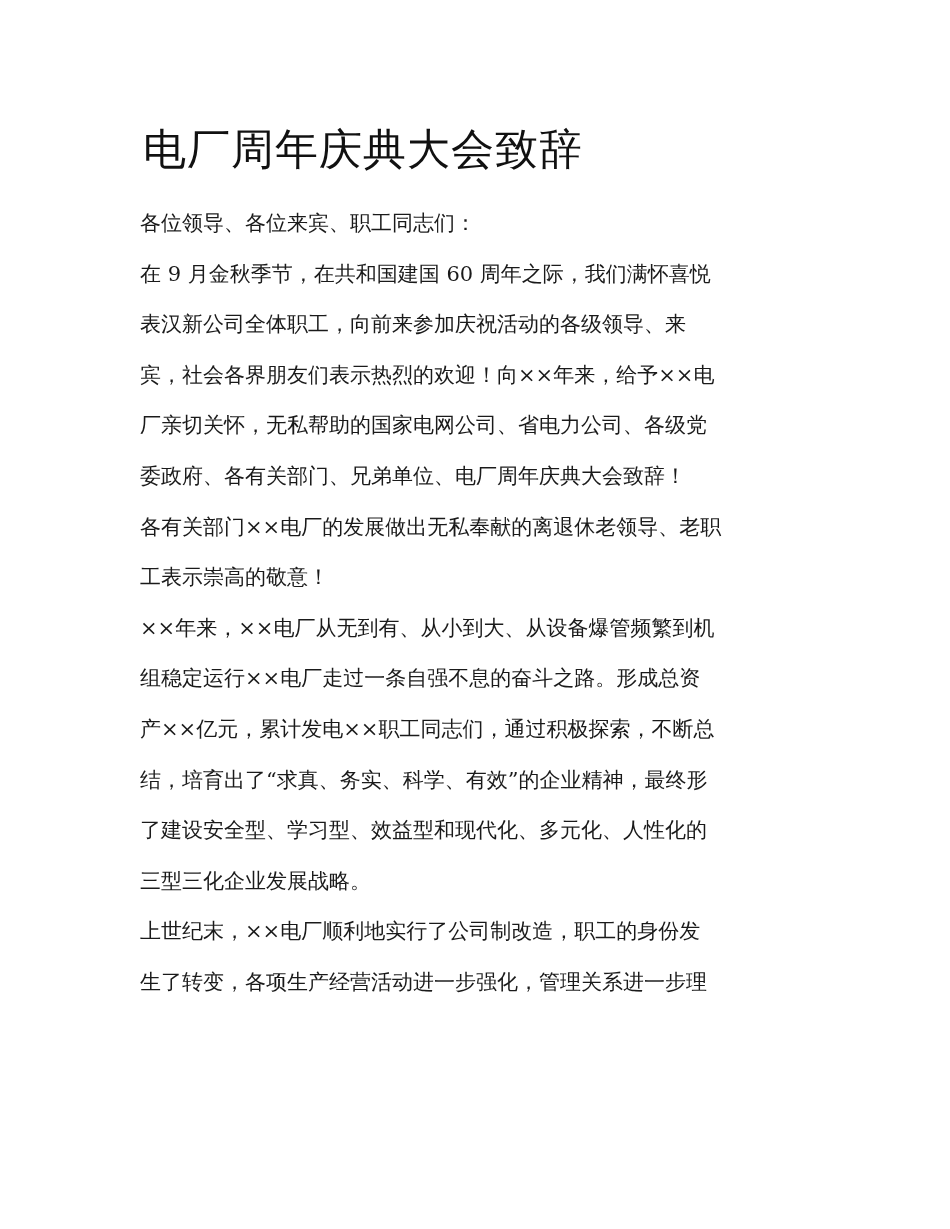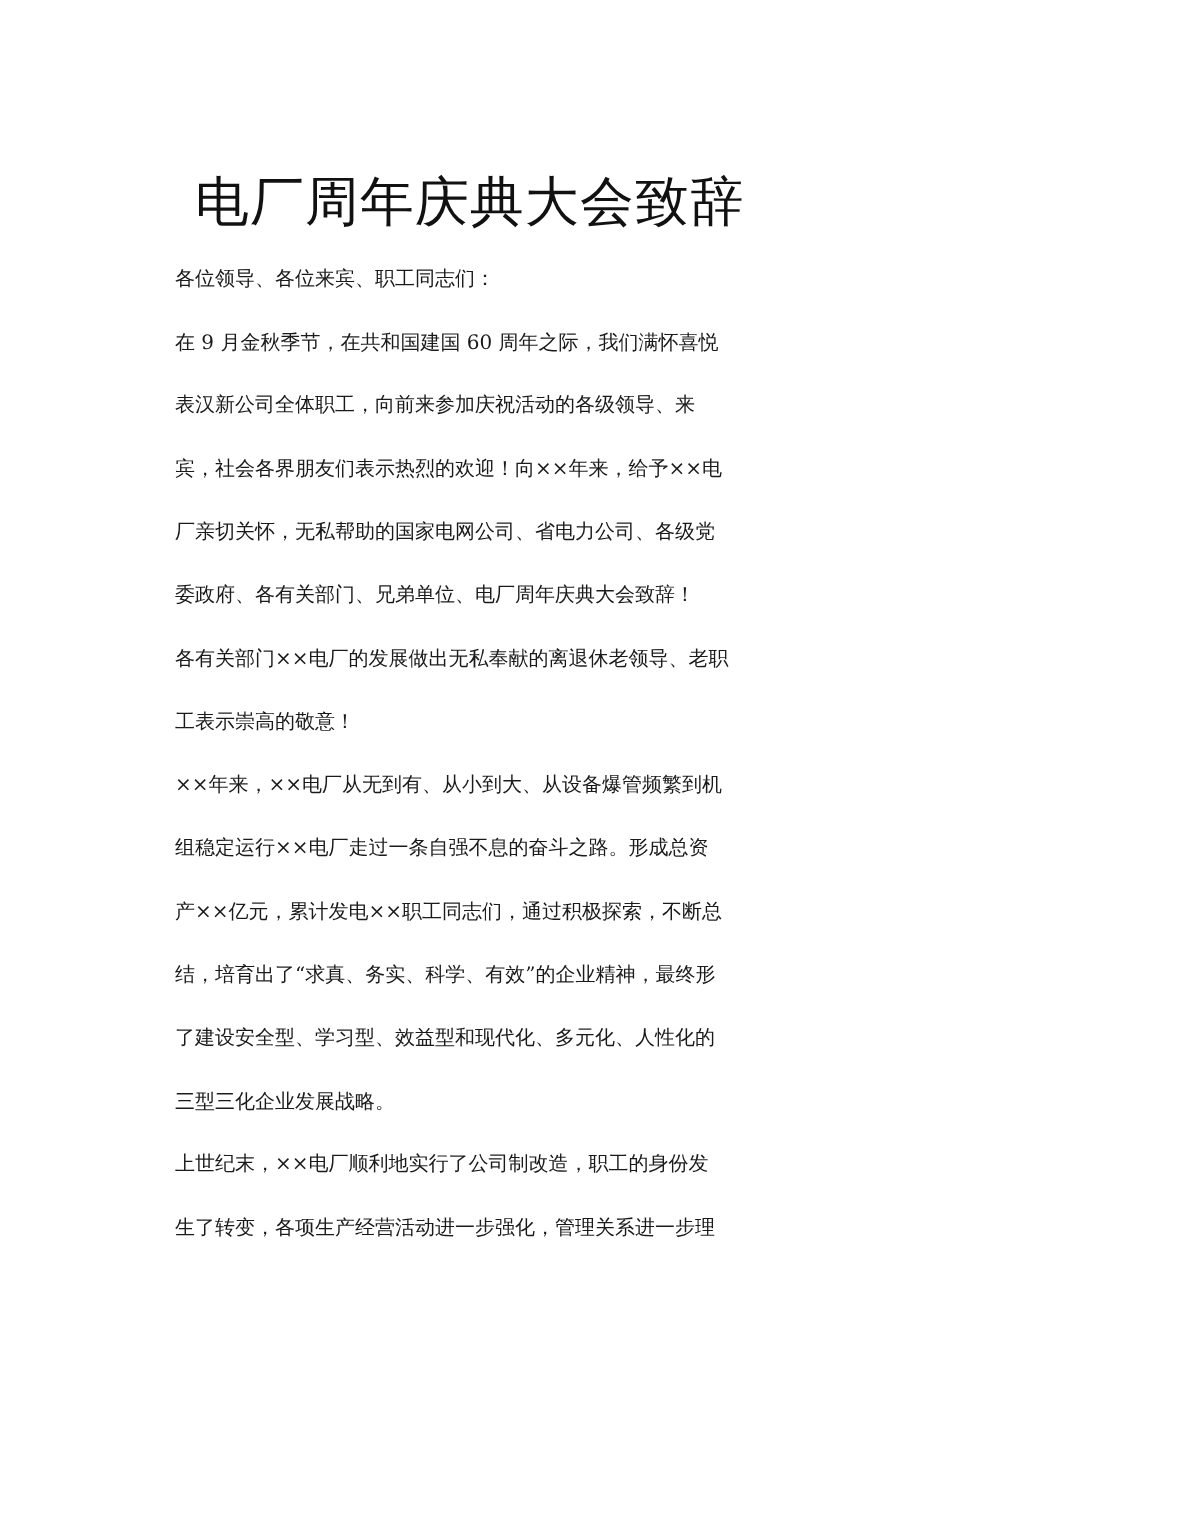--- a/index.html
+++ b/index.html
@@ -27,7 +27,7 @@
       position: absolute;
       left: 140px;
       top: 116px;
-      margin: 16px;
+      margin: 3px;
       font-size: 43px;
       font-weight: normal;
       line-height: 60px;

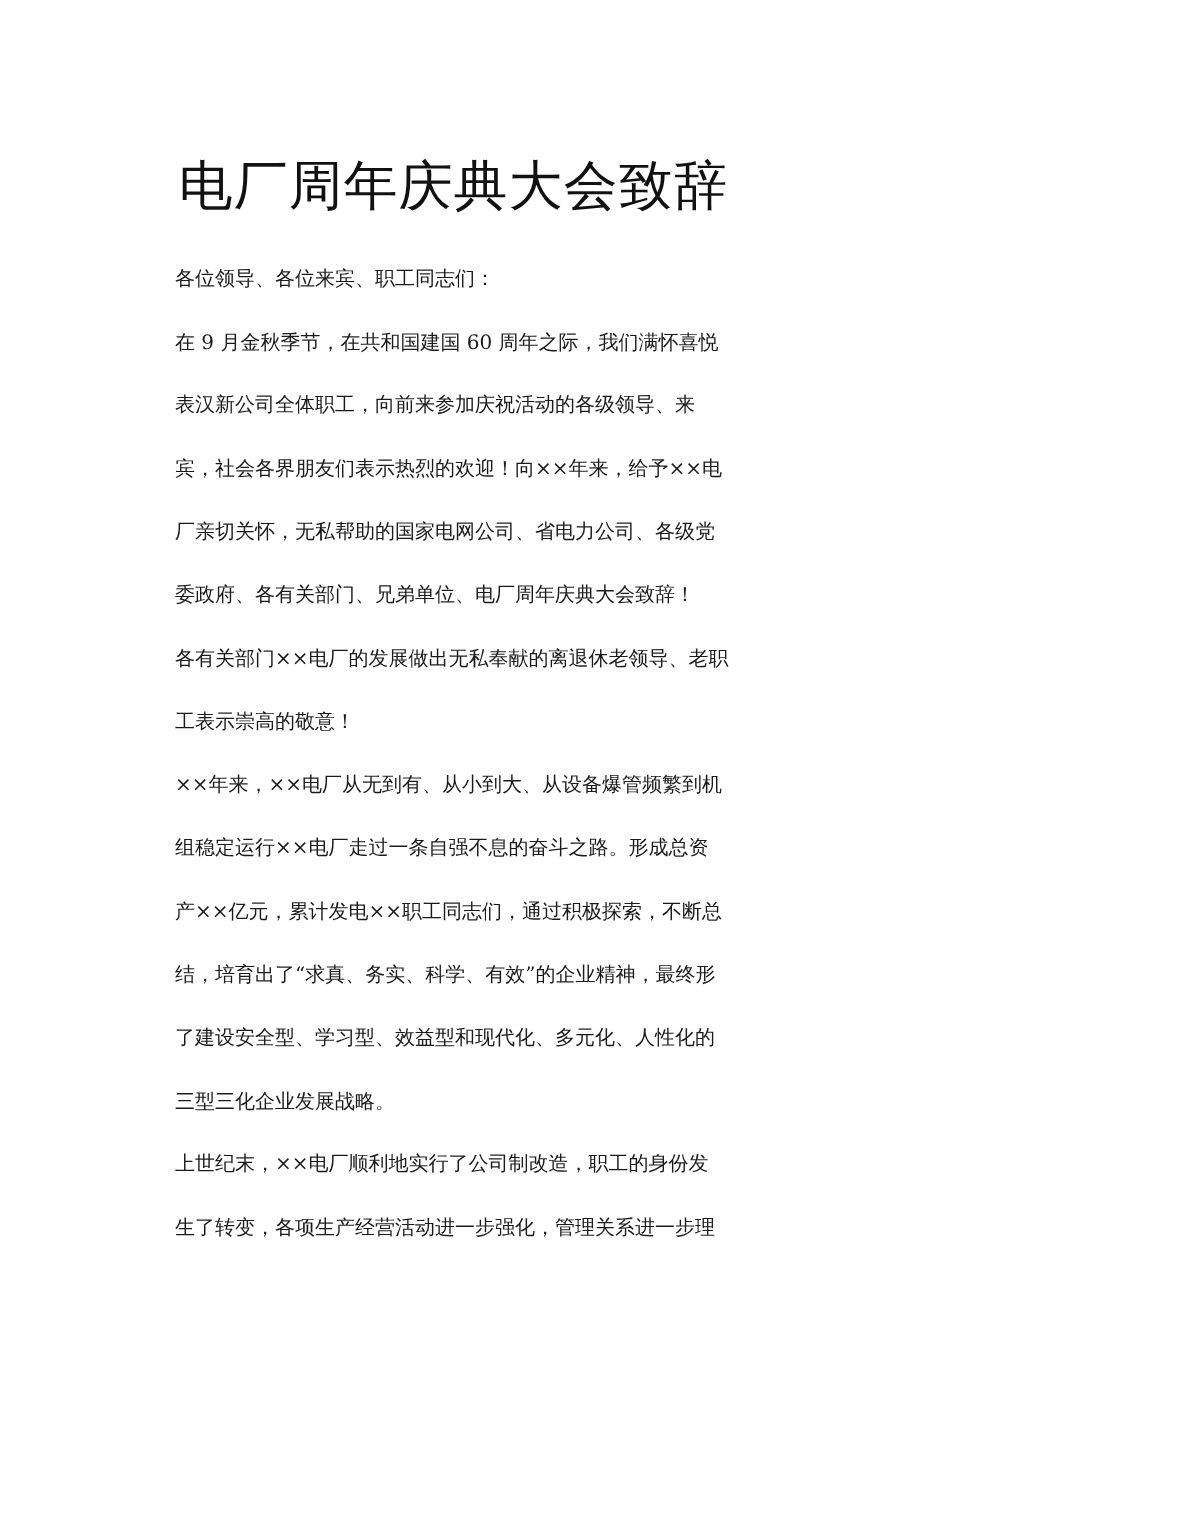--- a/index.html
+++ b/index.html
@@ -45,7 +45,7 @@
       display: block;
       height: 50.6px;
       line-height: 50.6px;
-      font-size: 16px;
+      font-size: 21px;
       white-space: nowrap;
       color: #1a1a1a;
     }

